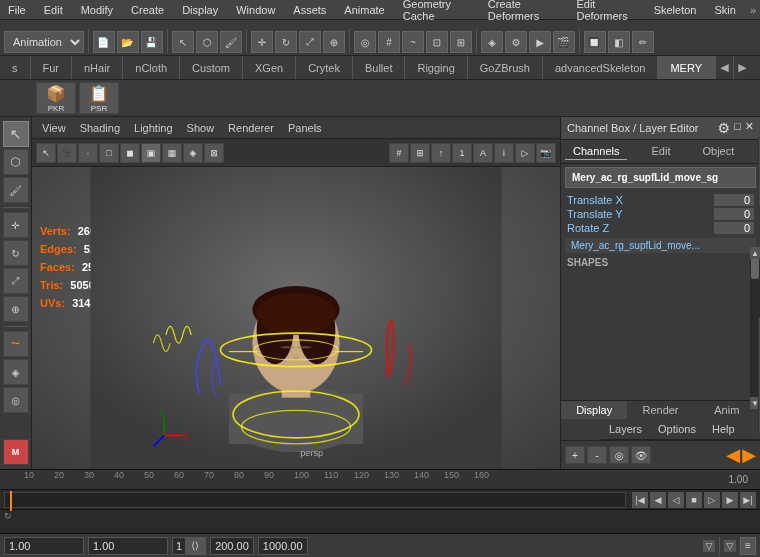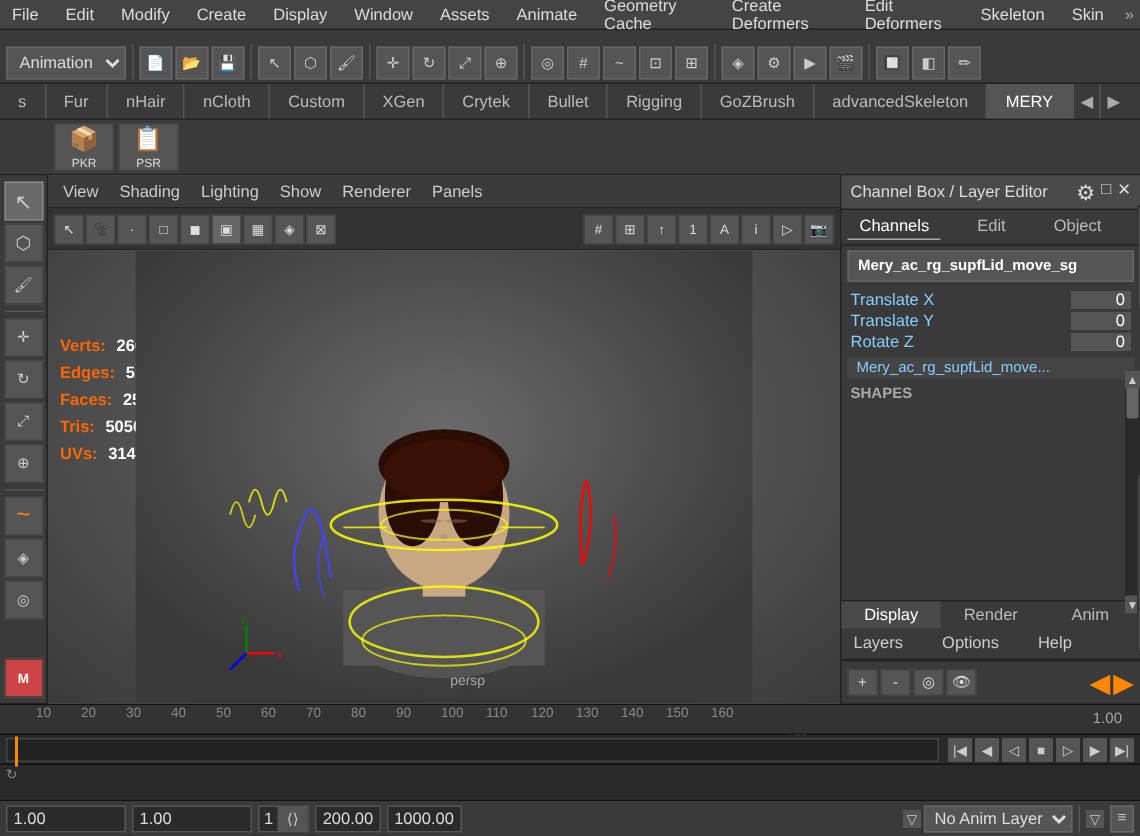--- a/index.html
+++ b/index.html
@@ -56,7 +56,7 @@
     #layer-tabs { display: flex; margin-top: auto; border-top: 1px solid #222; }
     .layer-tab { flex: 1; text-align: center; padding: 3px 0; font-size: 11px; color: #bbb; cursor: pointer; }
     .layer-tab.active { background: #4a4a4a; color: #fff; }
-    #layer-menus { display: flex; gap: 18px; padding: 2px 4px; border-bottom: 1px solid #222; }
+    #layer-menus { display: flex; gap: 8px; padding: 2px 4px; border-bottom: 1px solid #222; margin-left: 40px; }
     .layer-menu { font-size: 11px; color: #ccc; cursor: pointer; padding: 2px 4px; }
     #layer-toolbar { display: flex; align-items: center; padding: 3px 4px; gap: 2px; border-top: 1px solid #222; }
     .layer-btn { width: 20px; height: 18px; background: #555; border: 1px solid #444; display: flex; align-items: center; justify-content: center; font-size: 10px; color: #ddd; cursor: pointer; }

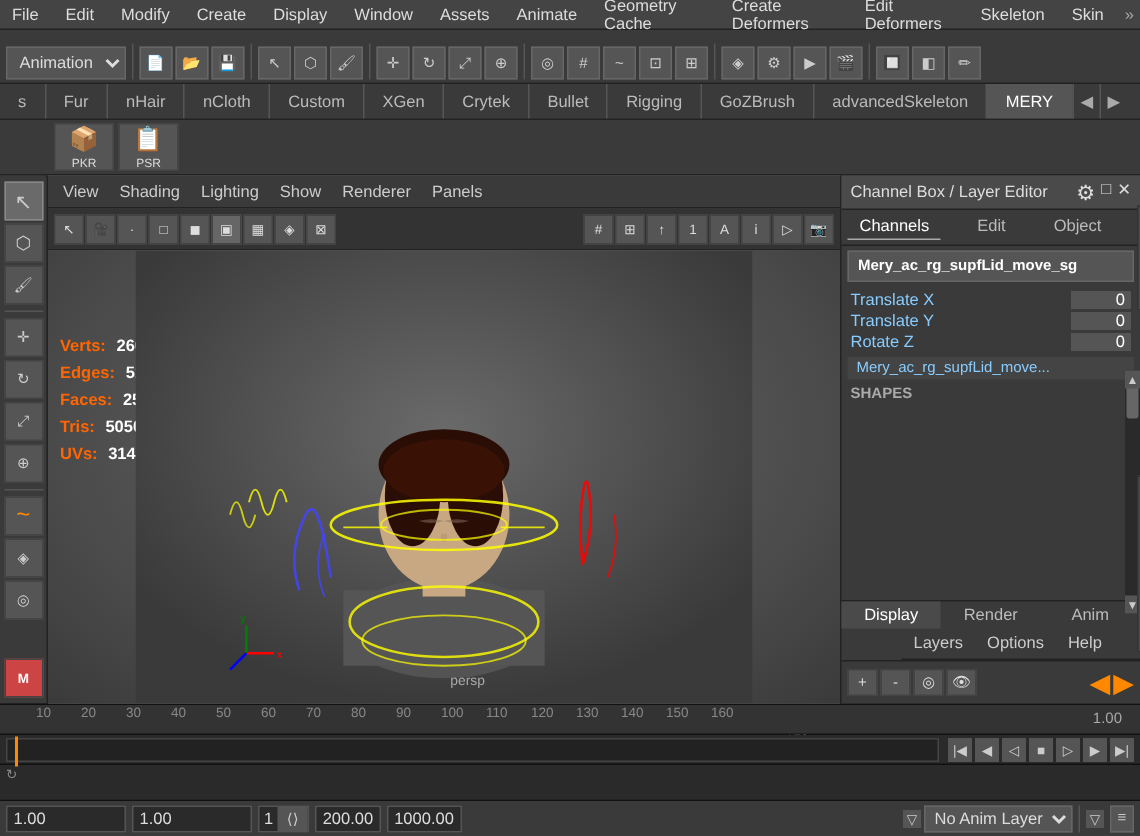--- a/index.html
+++ b/index.html
@@ -445,9 +445,6 @@
 
     <div style="display:flex;align-items:center;gap:2px;">
       <div style="width:12px;height:12px;background:#555;display:flex;align-items:center;justify-content:center;font-size:9px;cursor:pointer;">▽</div>
-      <select id="anim-layer-select">
-        <option>No Anim Layer</option>
-      </select>
     </div>
     <div class="status-divider"></div>
 

